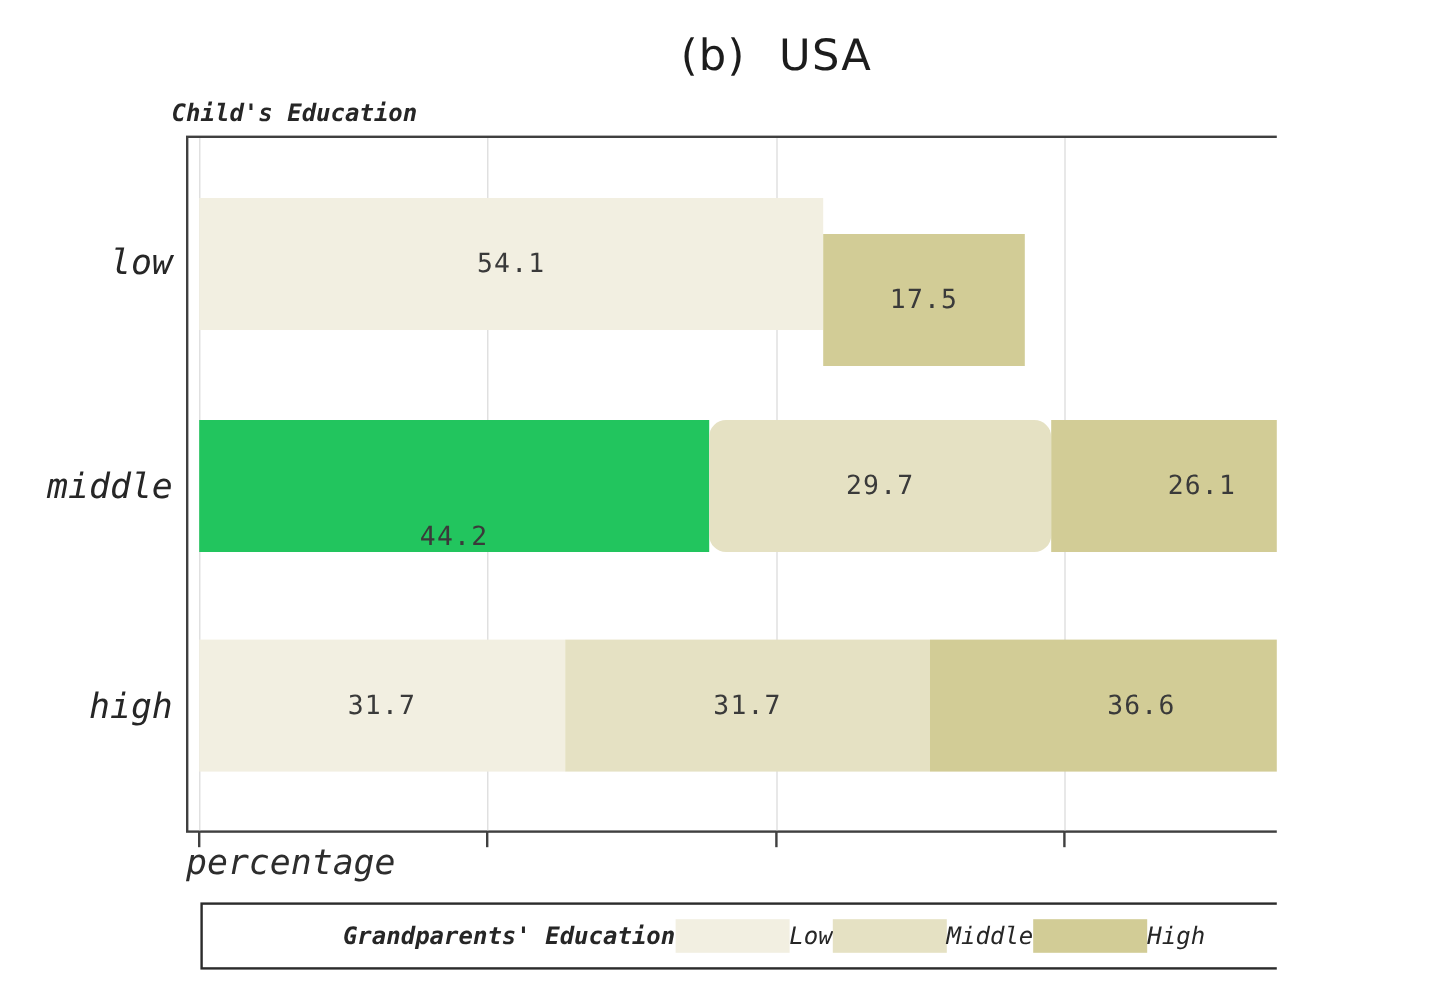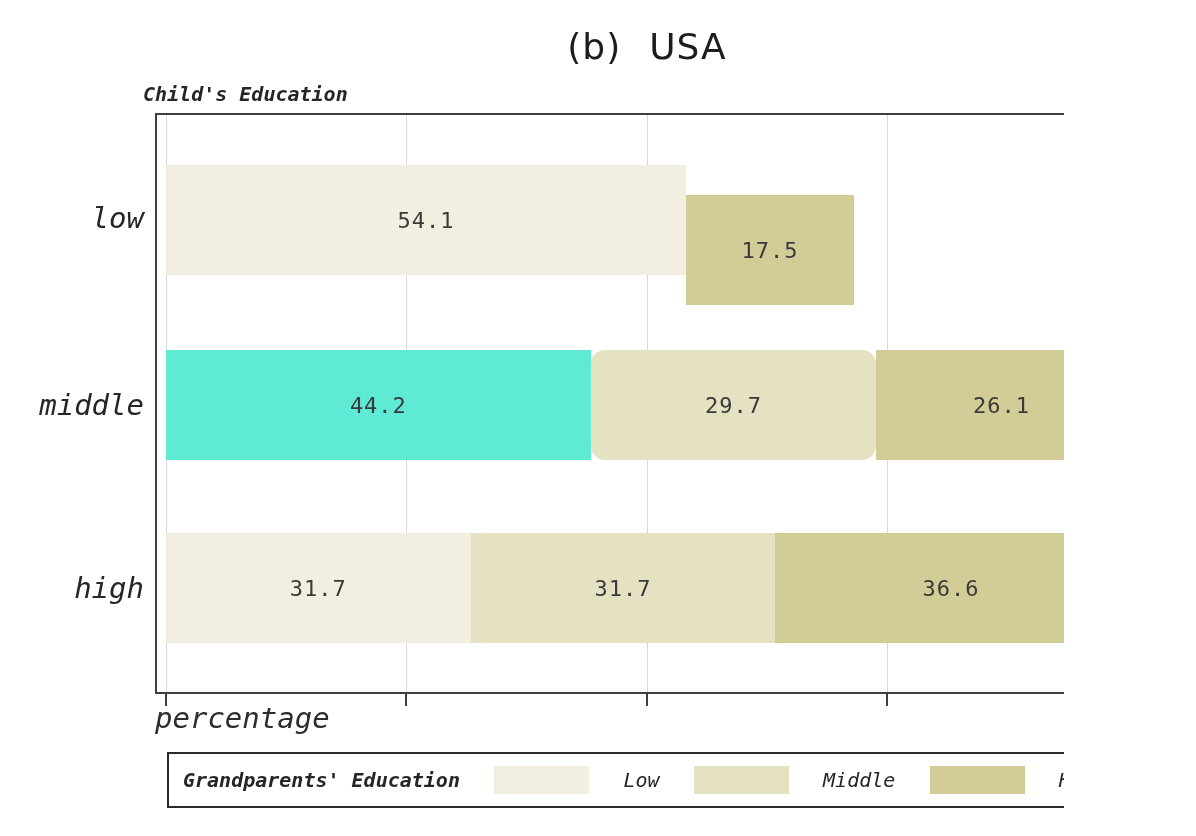--- a/index.html
+++ b/index.html
@@ -87,7 +87,7 @@
     </div>
 
     <div class="bar" style="top:235px">
-      <div class="seg" style="width: 44.2%; background: #5eead4;">
+      <div class="seg" style="width: 44.2%; background: #22c55e; align-items: flex-end;">
         <span class="val">44.2</span>
       </div>
       <div class="seg" style="width: 29.7%; background: rgb(229, 225, 195); border-radius: 14px;">

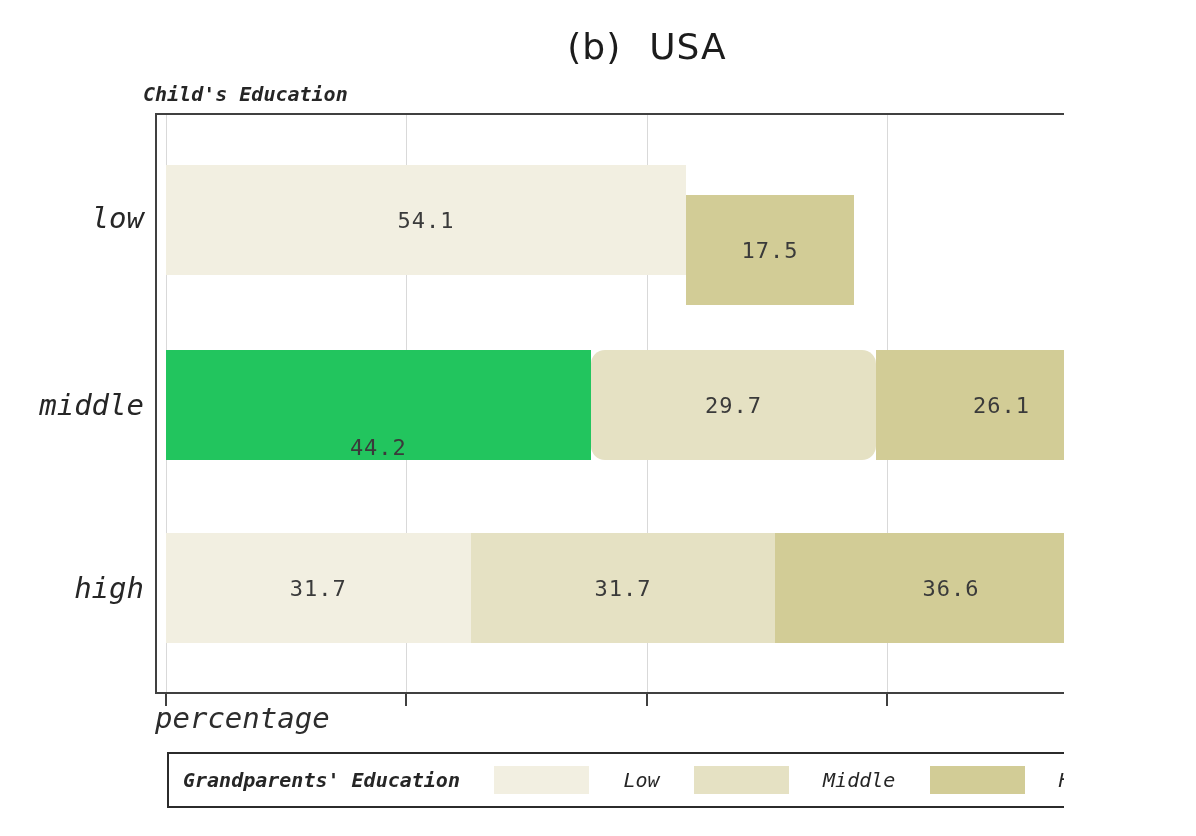--- a/index.html
+++ b/index.html
@@ -52,7 +52,7 @@
   .legend{
     position:absolute;left:167px;top:752px;width:958px;height:56px;
     border:2px solid #2b2b2b;box-sizing:border-box;background:#ffffff;
-    display:flex;align-items:center;justify-content:space-between;
+    display:flex;align-items:center;justify-content:center;
     padding:0 16px 0 14px;
   }
   .ltitle{font-style:italic;font-weight:bold;font-size:20px;color:#262626;white-space:pre;}

